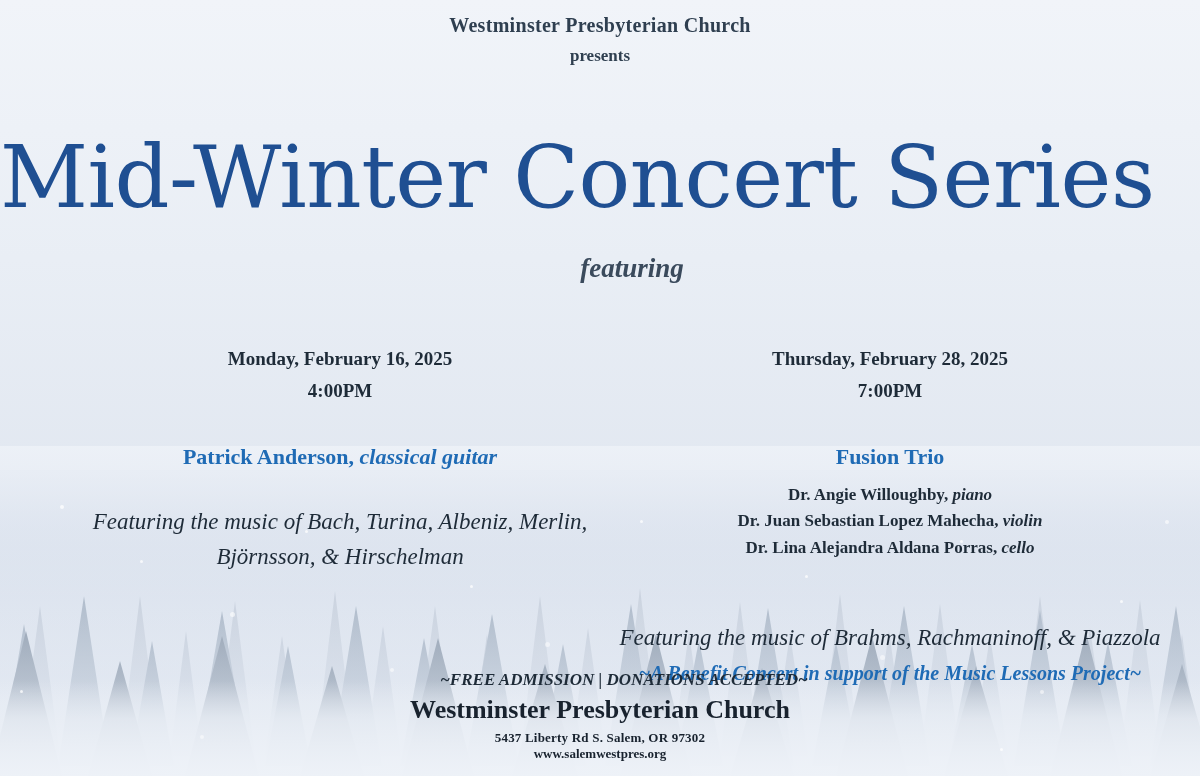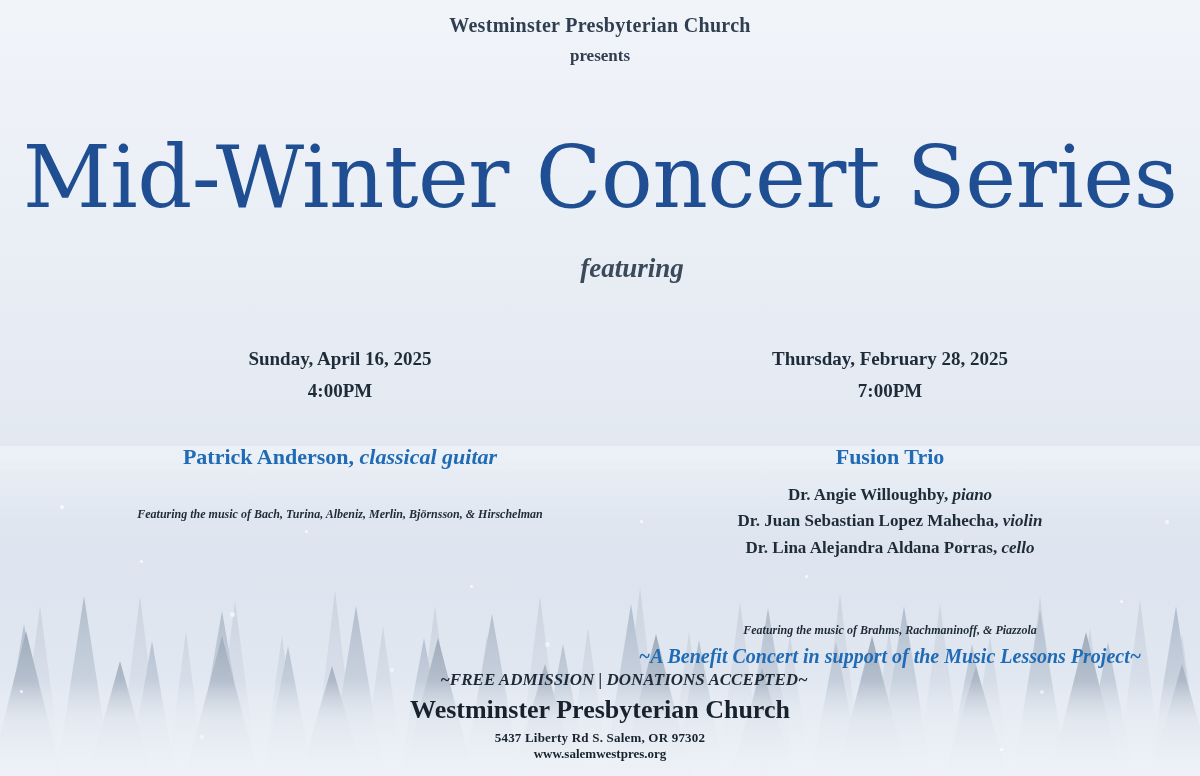--- a/index.html
+++ b/index.html
@@ -85,7 +85,6 @@
     top: 134px;
     left: 0;
     width: 1200px;
-    text-align: center;
     font-size: 86px;
     line-height: 1;
     color: #1f4f92;

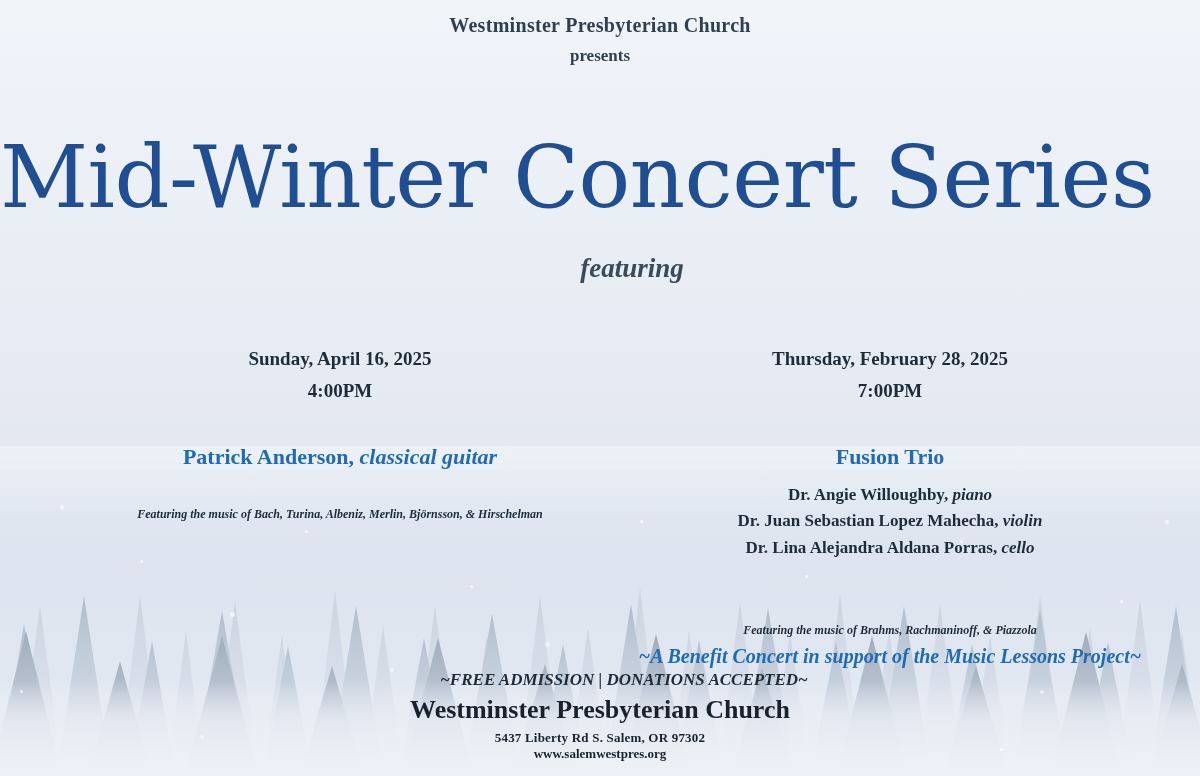--- a/index.html
+++ b/index.html
@@ -319,7 +319,7 @@
   <div class="featuring">featuring</div>
 
   <div class="col col-left">
-    <div class="date">Sunday, April 16, 2025</div>
+    <div class="date">Monday, February 16, 2025</div>
     <div class="time">4:00PM</div>
     <div class="artist">
       <span>Patrick Anderson,</span><span class="instr"> classical guitar</span>

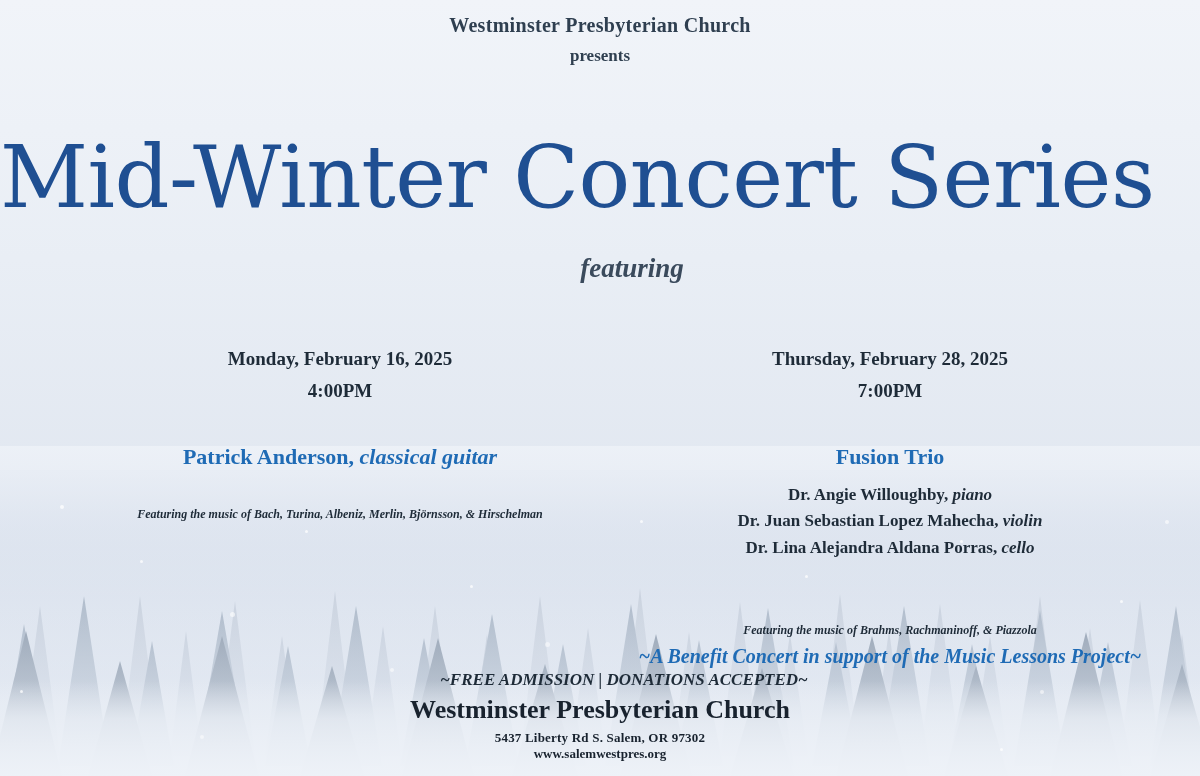--- a/index.html
+++ b/index.html
@@ -146,8 +146,8 @@
   }
   .repertoire {
     margin-top: 30px;
-    font-size: 12px;
-    font-weight: bold;
+    font-size: 23px;
+    font-weight: normal;
     font-style: italic;
     color: #1e2b38;
     line-height: 1.5;

